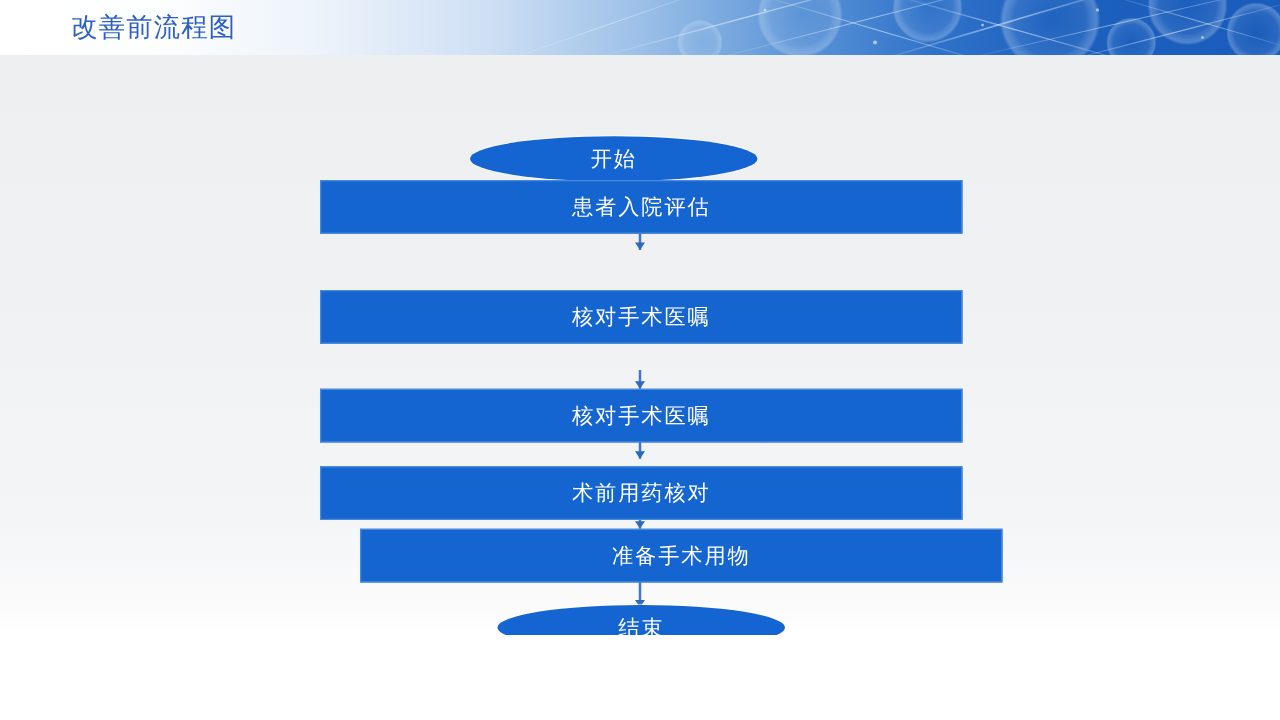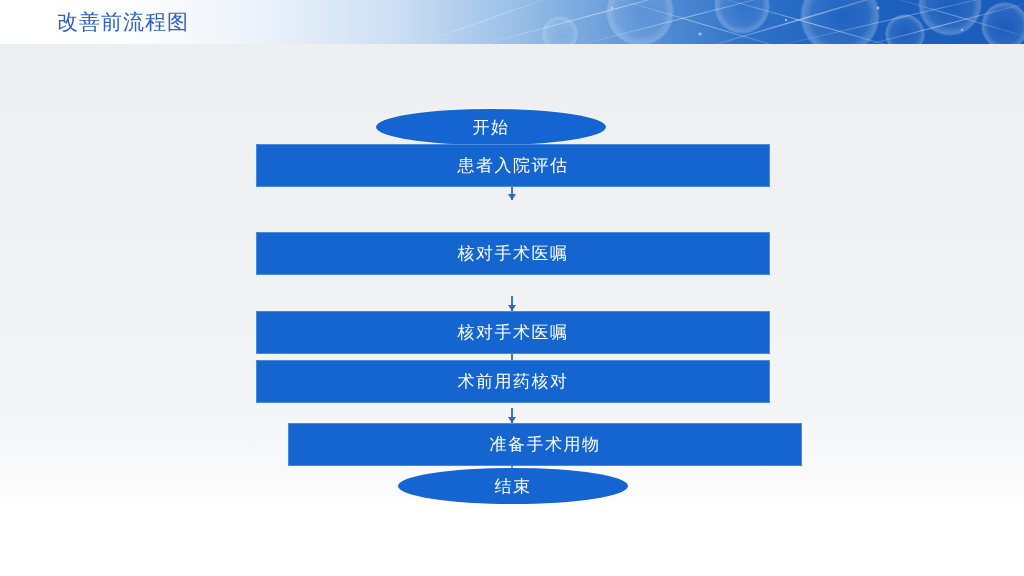--- a/index.html
+++ b/index.html
@@ -199,7 +199,7 @@
       <span>核对手术医嘱</span>
     </div>
 
-    <div class="node process" style="left:256px; top:316px; width:512px; height:41px;">
+    <div class="node process" style="left:256px; top:329px; width:512px; height:41px;">
       <span>术前用药核对</span>
     </div>
 

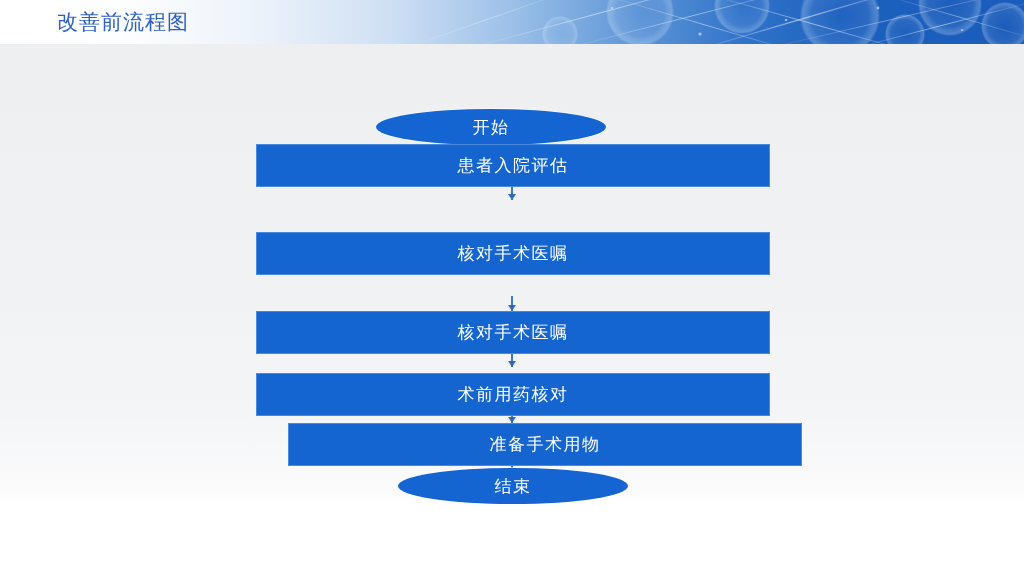--- a/index.html
+++ b/index.html
@@ -207,7 +207,7 @@
       <span>准备手术用物</span>
     </div>
 
-    <div class="node terminator" style="left:398px; top:424px; width:230px; height:36px;">
+    <div class="node terminator" style="left:398px; top:440px; width:230px; height:36px;">
       <span>结束</span>
     </div>
 

